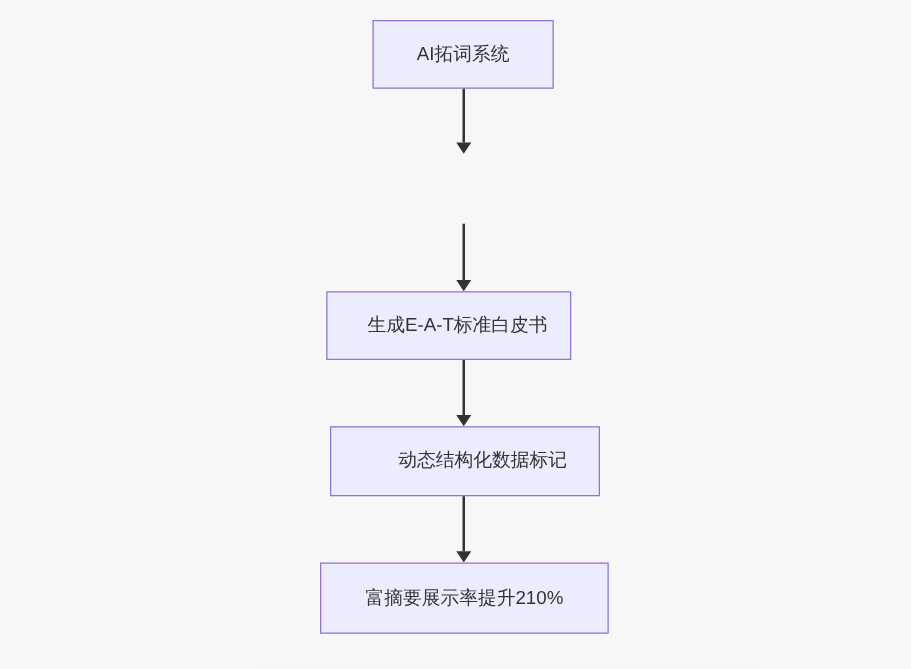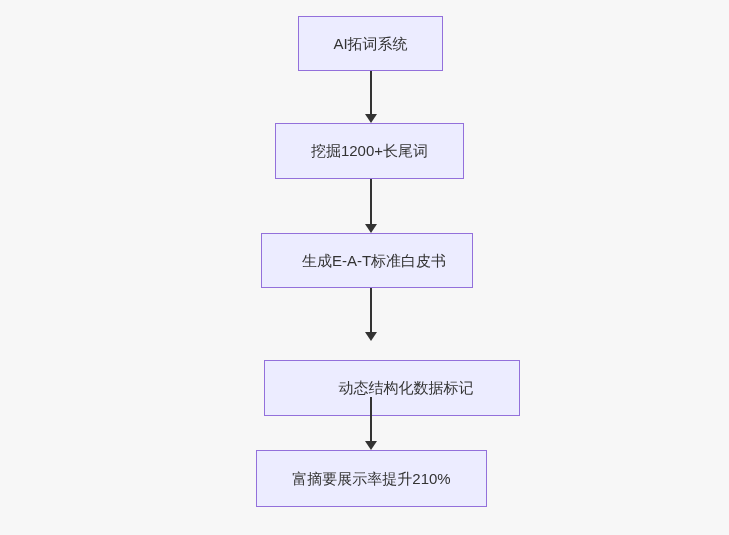--- a/index.html
+++ b/index.html
@@ -72,9 +72,6 @@
     <div class="head"></div>
   </div>
 
-  <div class="node n2">
-    <span>挖掘1200+长尾词</span>
-  </div>
 
   <div class="edge e2">
     <div class="line"></div>

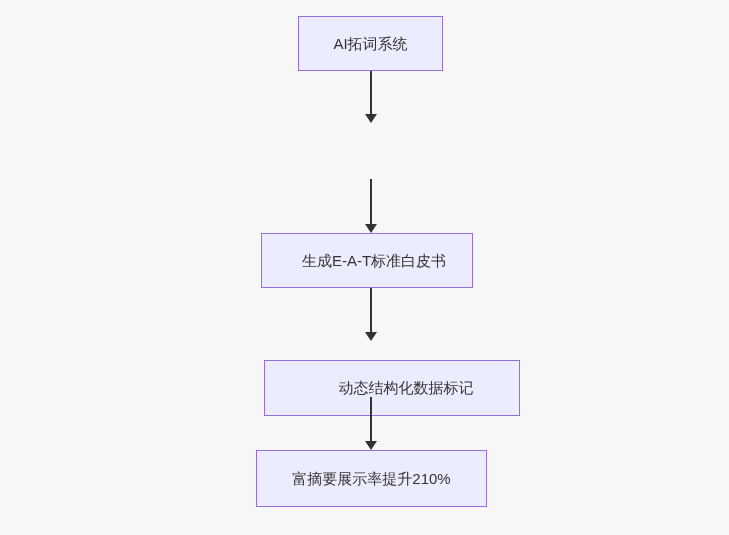--- a/index.html
+++ b/index.html
@@ -29,7 +29,7 @@
   }
   .n1 { left: 298px; top: 16px;  width: 145px; height: 55px; }
   .n2 { left: 275px; top: 123px; width: 189px; height: 56px; }
-  .n3 { left: 261px; top: 233px; width: 212px; height: 55px; padding-left: 14px; }
+  .n3 { left: 261px; top: 233px; width: 196px; height: 55px; padding-left: 14px; }
   .n4 { left: 264px; top: 360px; width: 256px; height: 56px; padding-left: 28px; }
   .n5 { left: 256px; top: 450px; width: 231px; height: 57px; }
 

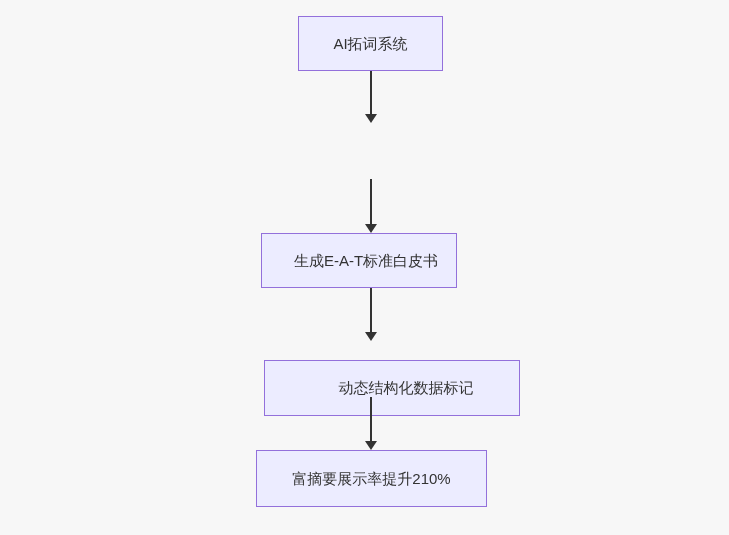--- a/index.html
+++ b/index.html
@@ -30,7 +30,7 @@
   .n1 { left: 298px; top: 16px;  width: 145px; height: 55px; }
   .n2 { left: 275px; top: 123px; width: 189px; height: 56px; }
   .n3 { left: 261px; top: 233px; width: 196px; height: 55px; padding-left: 14px; }
-  .n4 { left: 264px; top: 360px; width: 256px; height: 56px; padding-left: 28px; }
+  .n4 { left: 264px; top: 341px; width: 216px; height: 56px; padding-left: 28px; }
   .n5 { left: 256px; top: 450px; width: 231px; height: 57px; }
 
   .edge {

